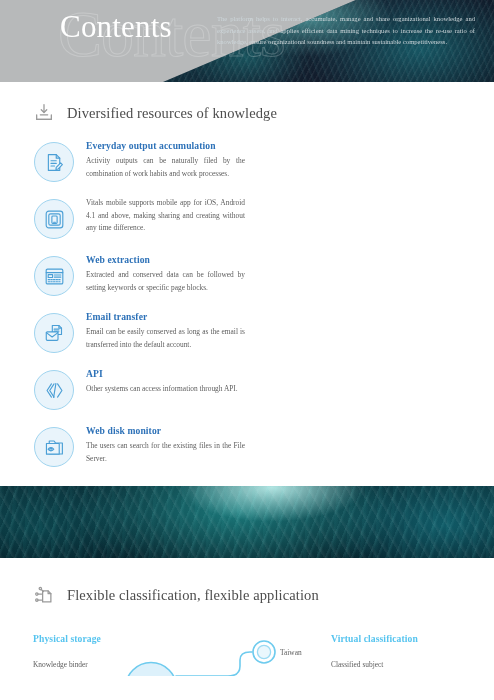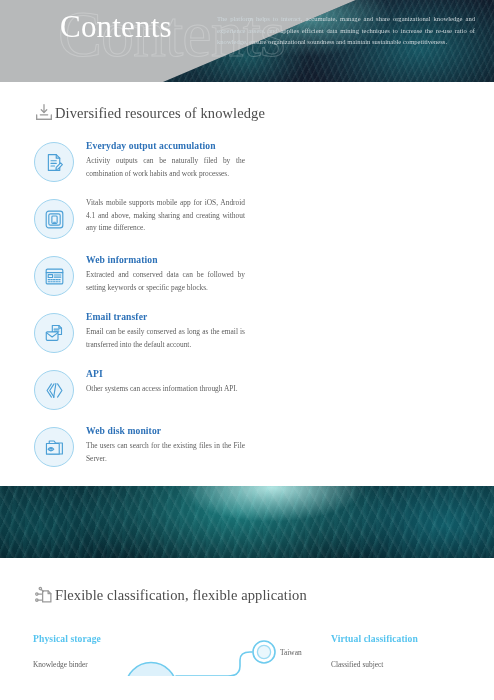--- a/index.html
+++ b/index.html
@@ -48,7 +48,7 @@
   }
 
   
-  .sec-head{display:flex;align-items:center;padding-left:33px;}
+  .sec-head{display:flex;align-items:center;gap:12px;padding-left:33px;}
   .sec-head .sec-ico{width:22px;height:22px;flex:0 0 22px;color:#9a9a9a;}
   .sec-head .sec-ico svg{display:block;width:22px;height:22px;}
   .sec-title{font-size:14.5px;color:#4d4d4d;letter-spacing:.1px;}

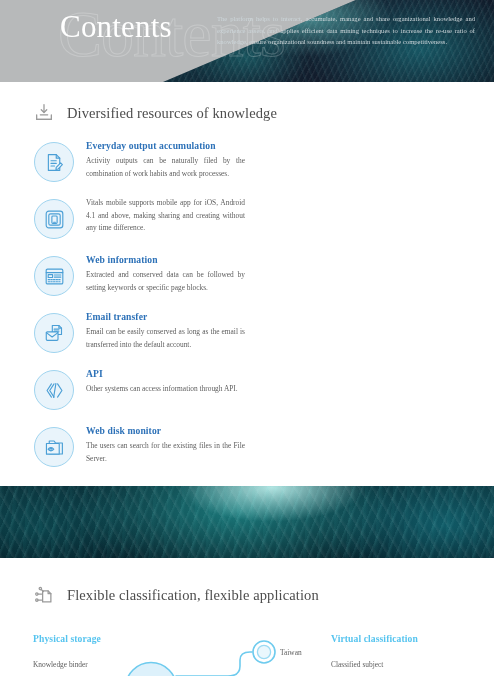--- a/index.html
+++ b/index.html
@@ -166,7 +166,7 @@
           </svg>
         </div>
         <div class="feat-body">
-          <div class="feat-h">Web information</div>
+          <div class="feat-h">Web extraction</div>
           <div class="feat-p">Extracted and conserved data can be followed by setting keywords or specific page blocks.</div>
         </div>
       </div>

